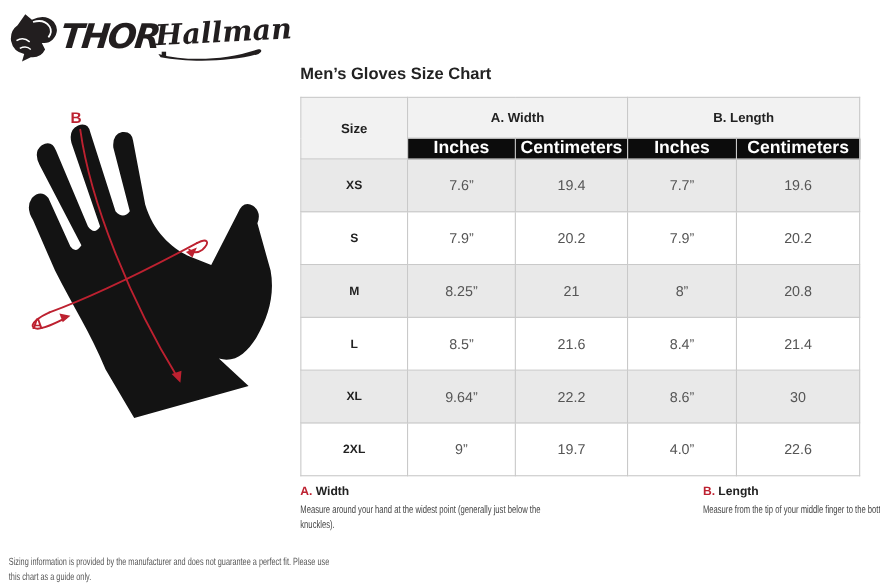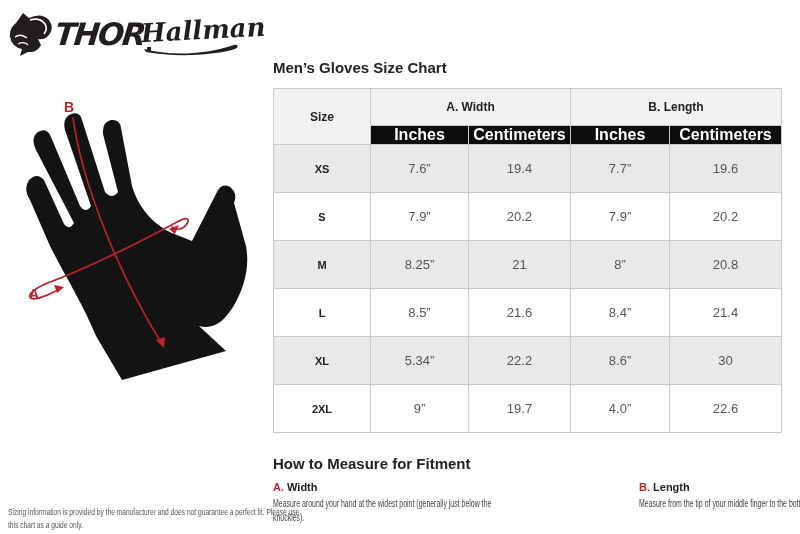--- a/index.html
+++ b/index.html
@@ -176,7 +176,7 @@
       </tr>
       <tr class="alt">
         <th>XL</th>
-        <td>5.34”</td>
+        <td>9.64”</td>
         <td>22.2</td>
         <td>8.6”</td>
         <td>30</td>

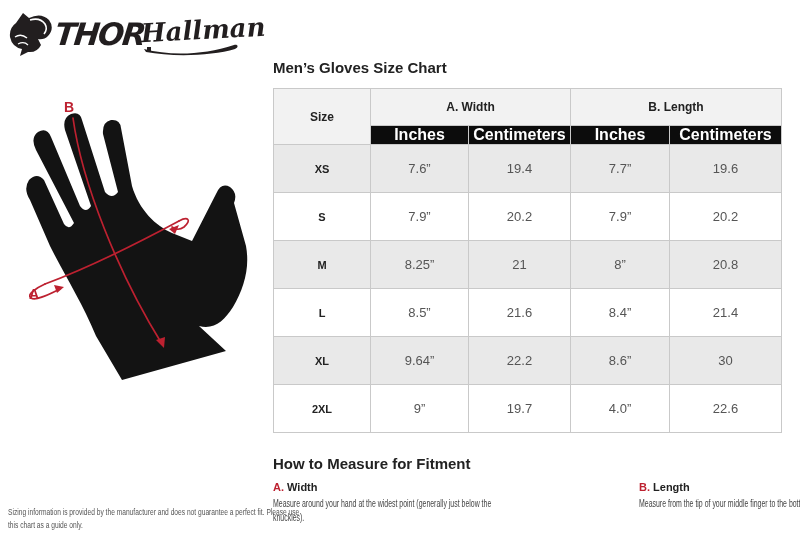--- a/index.html
+++ b/index.html
@@ -191,7 +191,6 @@
     </tbody>
   </table>
 
-  <div class="howto-title">How to Measure for Fitment</div>
 
   <div class="measure-cols">
     <div class="measure-col-a">

